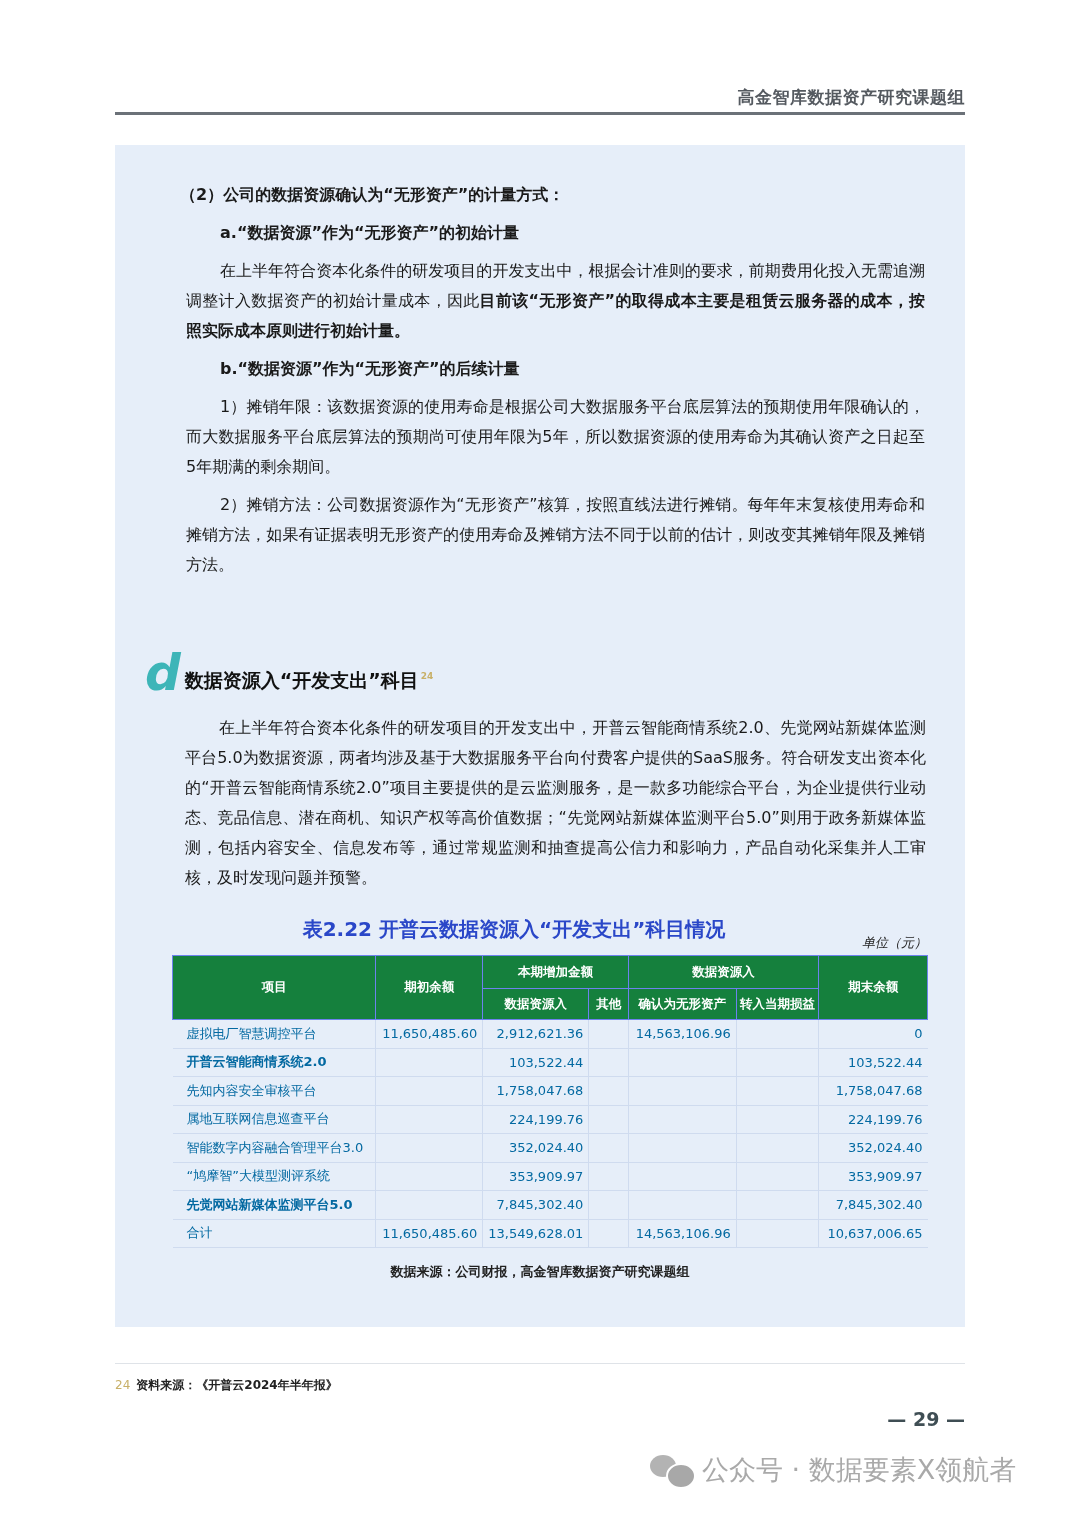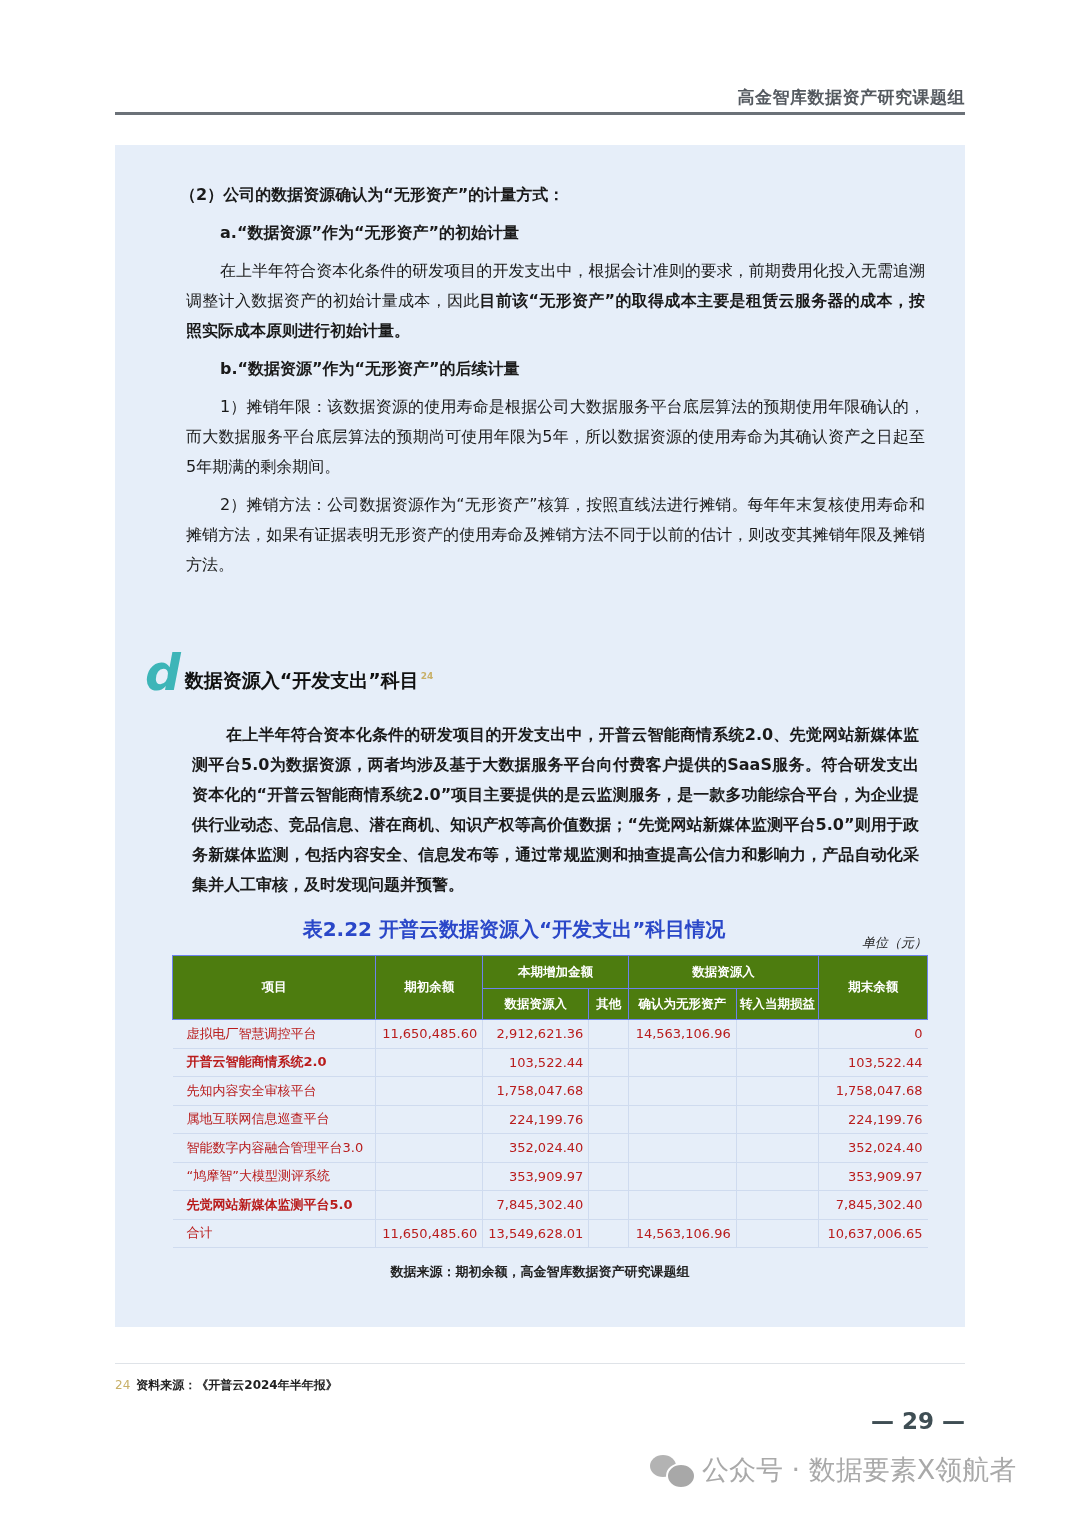--- a/index.html
+++ b/index.html
@@ -29,7 +29,7 @@
   .section-title { font-size: 19px; font-weight: bold; color: #111; line-height: 30px; }
   .section-sup { font-size: 9px; color: #c8b068; vertical-align: top; position: relative; top: -4px; margin-left: 2px; }
   .para2 { position: absolute; left: 178px; width: 755px; top: 706px; font-size: 16px; line-height: 30px; }
-  .para2 p { margin: 14px; text-align: justify; text-indent: 34px; font-weight: bold; }
+  .para2 p { margin: 7px; text-align: justify; text-indent: 34px; }
   .table-title {
     position: absolute; left: 0; width: 1028px; top: 916px; text-align: center; font-size: 20px; font-weight: bold; color: #2a47c8;
   }

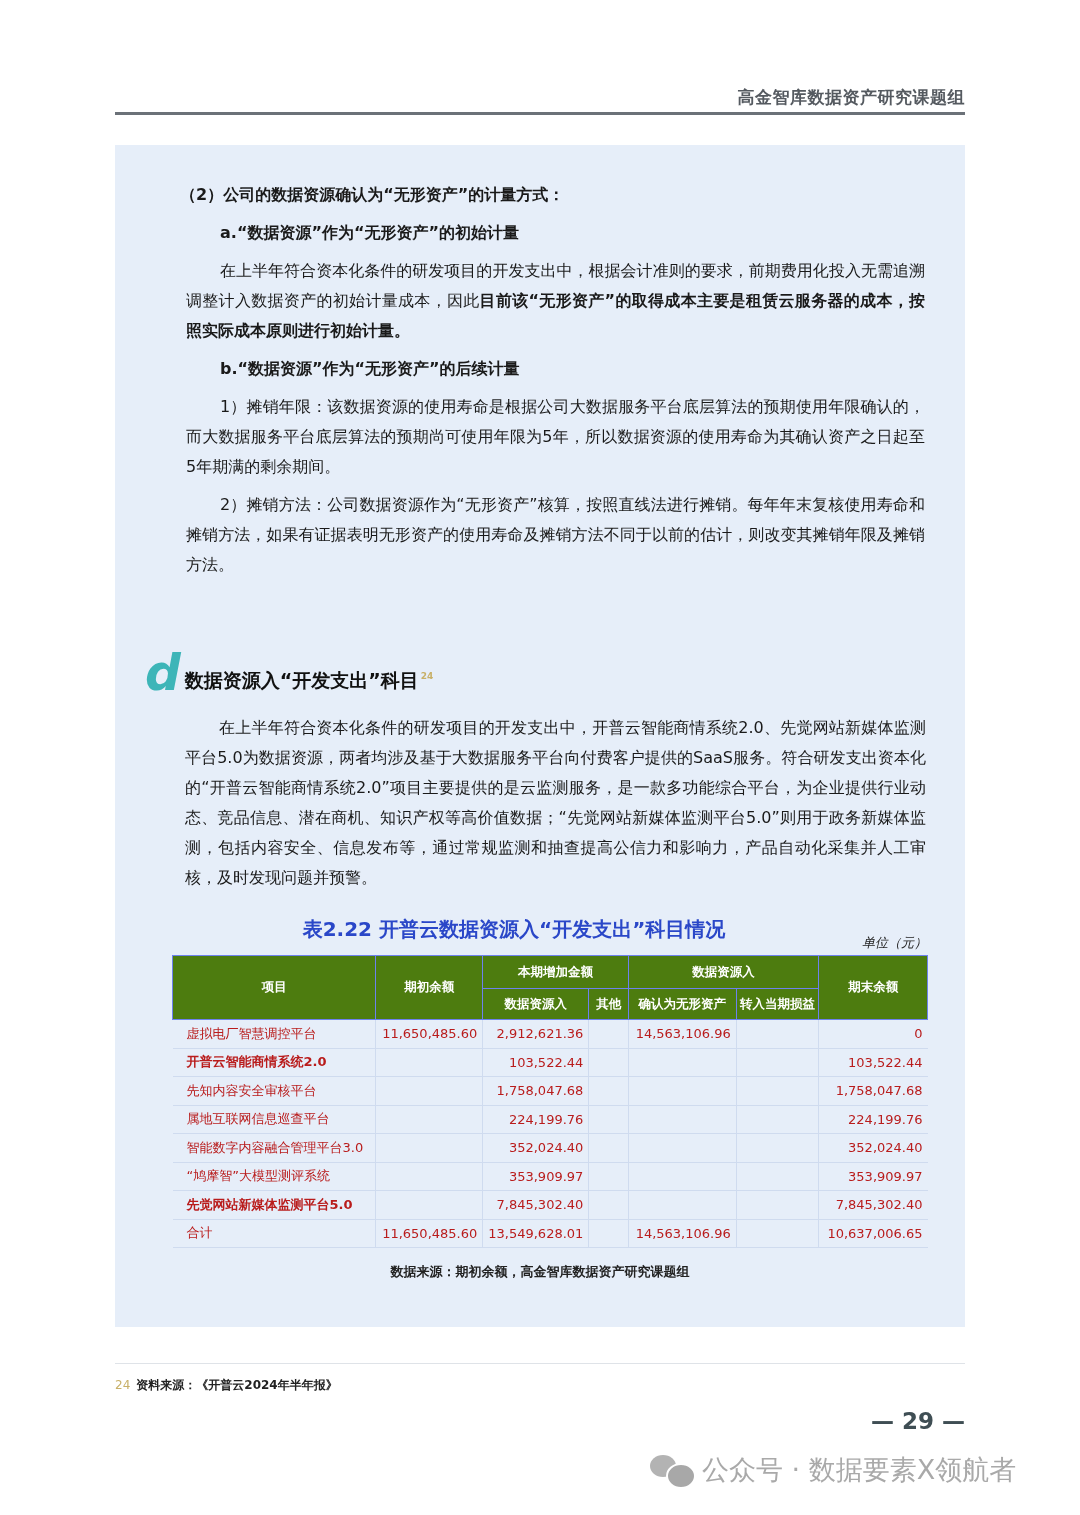--- a/index.html
+++ b/index.html
@@ -38,7 +38,7 @@
     position: absolute; left: 172px; top: 955px; width: 756px; border-collapse: collapse; font-size: 13px;
   }
   table.data th {
-    background: #4d7c0f; color: #ffffff; font-weight: bold; font-size: 12.5px; border: 1px solid #6d82ee; padding: 0;
+    background: #15803d; color: #ffffff; font-weight: bold; font-size: 12.5px; border: 1px solid #6d82ee; padding: 0;
   }
   table.data th.top { height: 32px; }
   table.data th.sub { height: 30px; }

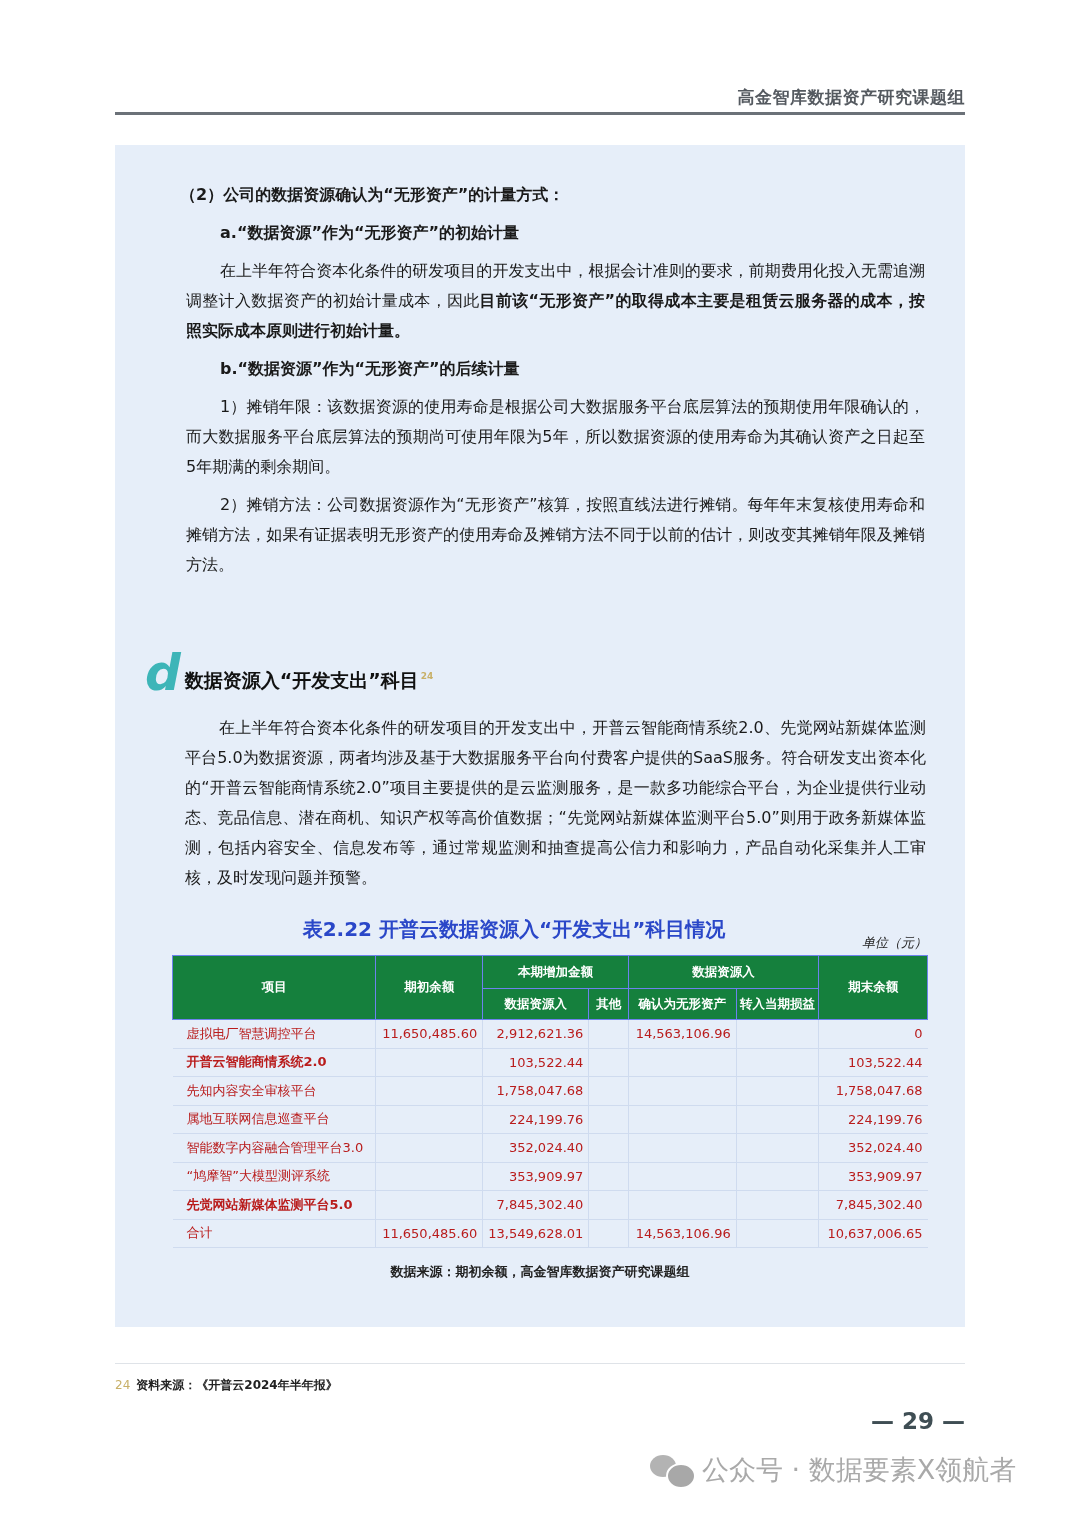--- a/index.html
+++ b/index.html
@@ -43,7 +43,7 @@
   table.data th.top { height: 32px; }
   table.data th.sub { height: 30px; }
   table.data td {
-    height: 27.5px; border-bottom: 1px solid #cfdbef; border-left: 1px solid #cfdbef; padding: 0 5px; color: #b91c1c; white-space: nowrap;
+    height: 27.5px; border-bottom: 1px solid #cfdbef; border-left: 1px solid #cfdbef; padding: 0 5px; color: #0369a1; white-space: nowrap;
   }
   table.data td:first-child { border-left: none; padding-left: 14px; text-align: left; }
   table.data td.num { text-align: right; }

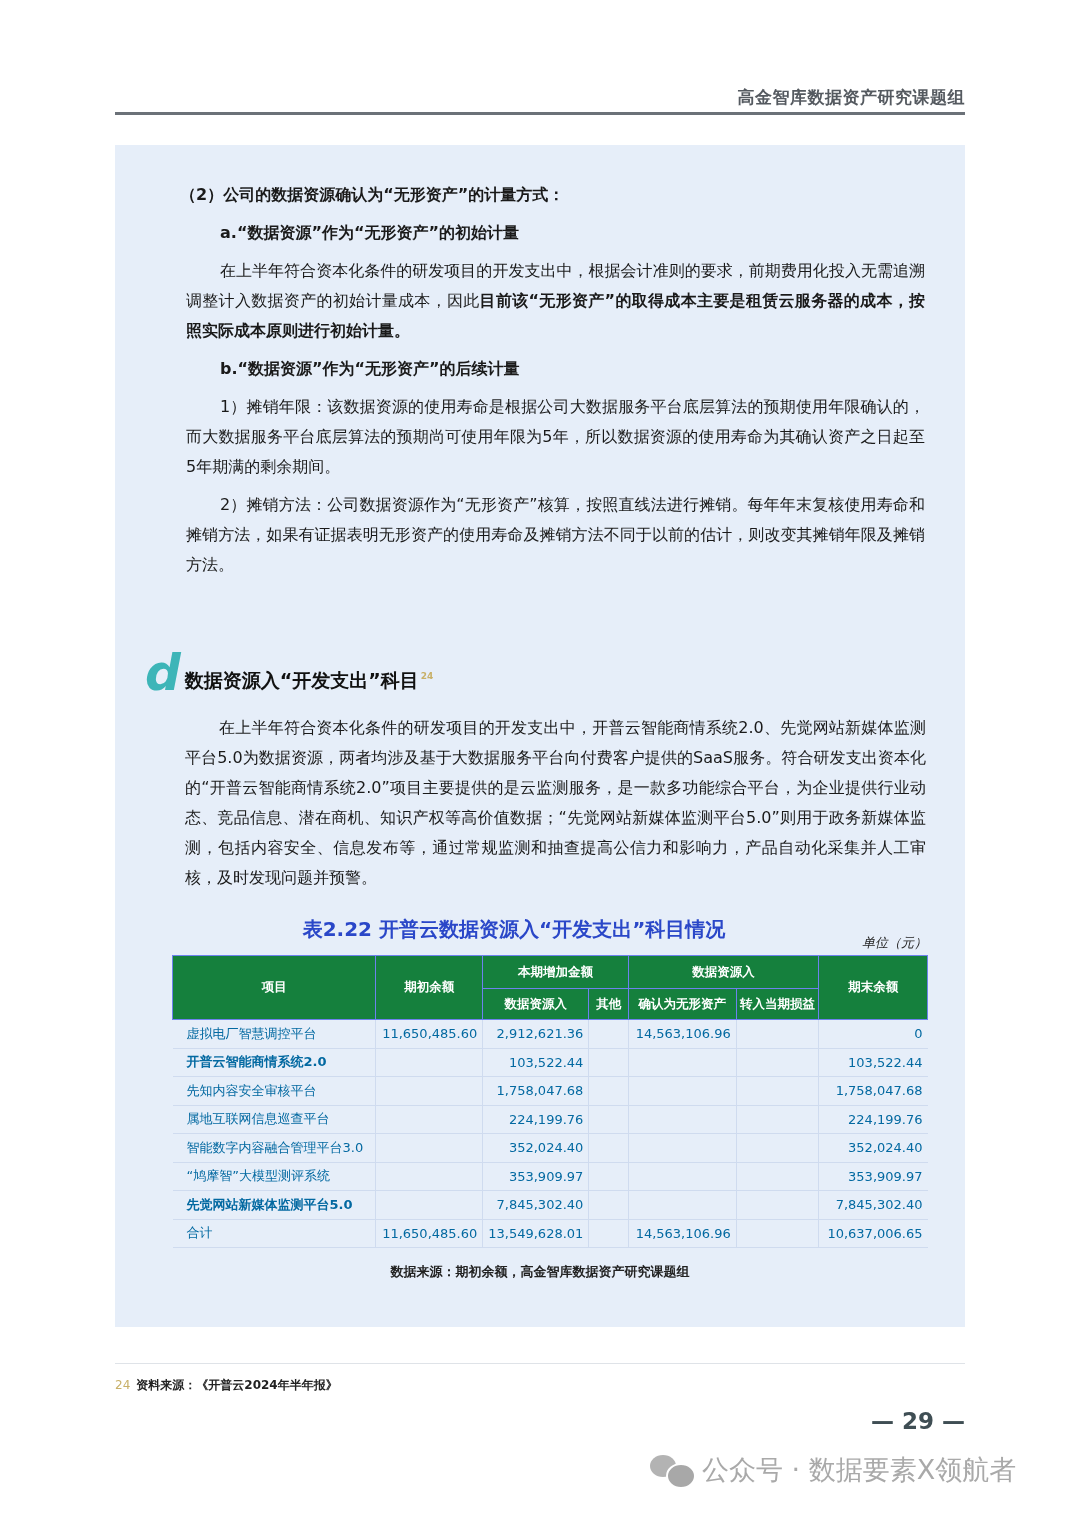--- a/index.html
+++ b/index.html
@@ -190,7 +190,7 @@
     </tbody>
 </table>
 
-<div class="source">数据来源：期初余额，高金智库数据资产研究课题组</div>
+<div class="source">数据来源：公司财报，高金智库数据资产研究课题组</div>
 
 <div class="foot-rule"></div>
 <div class="footnote"><span class="fn-num">24</span><span>资料来源：《开普云2024年半年报》</span></div>

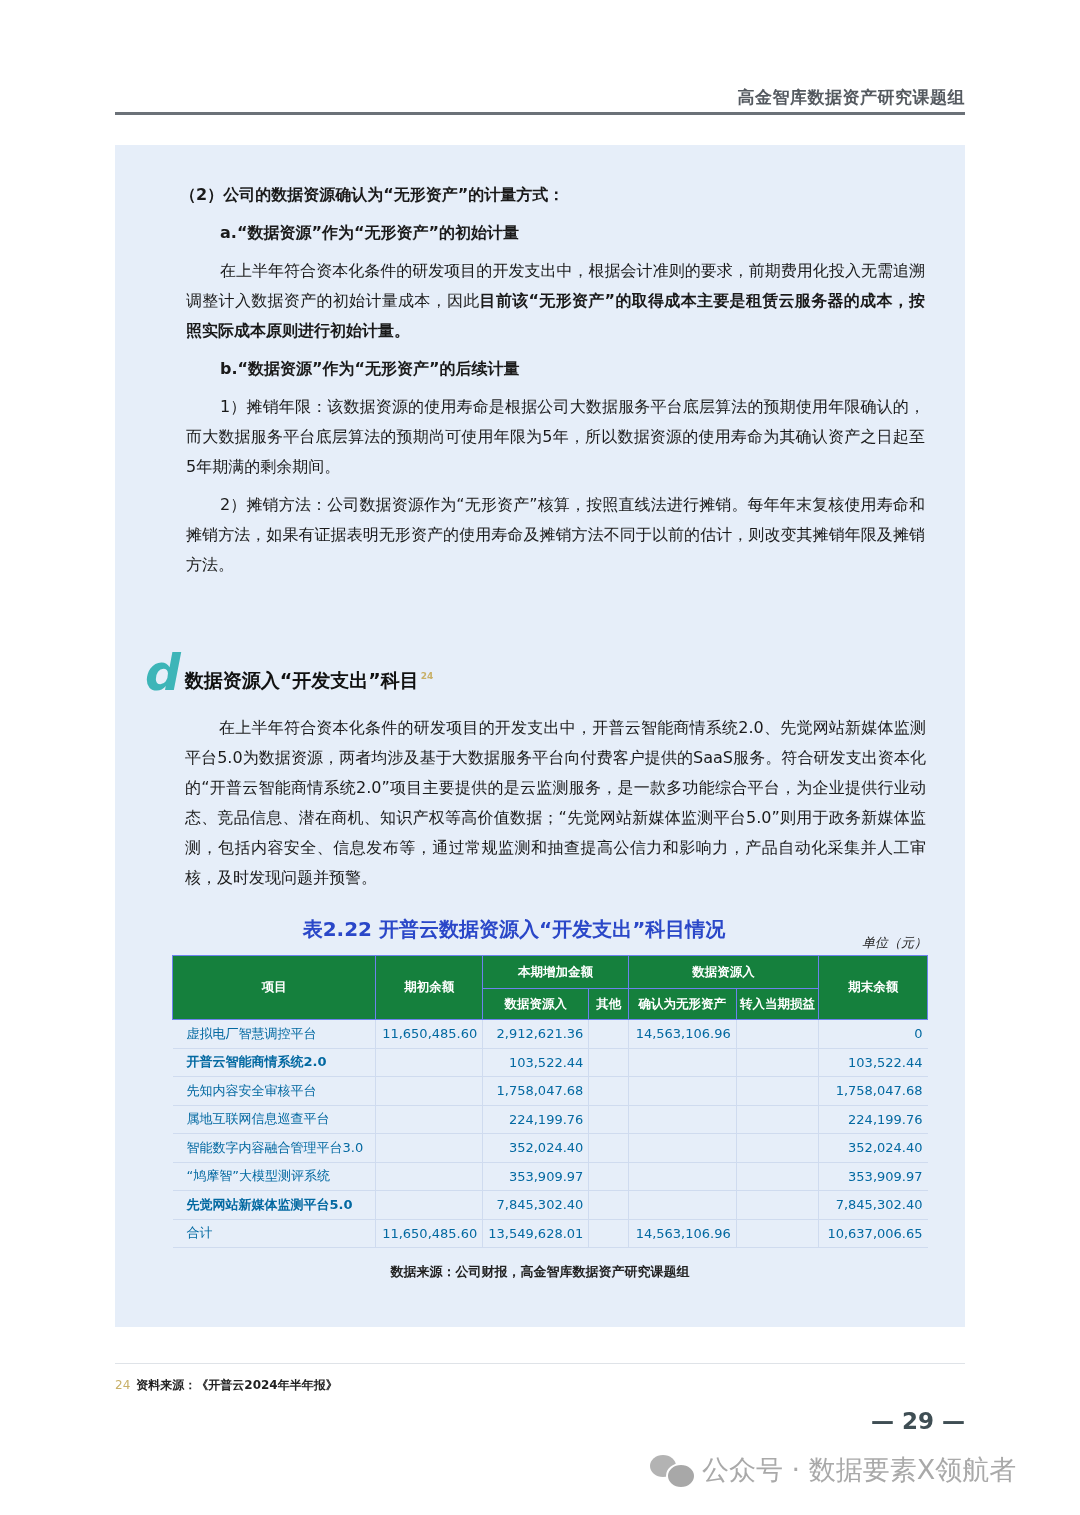--- a/index.html
+++ b/index.html
@@ -52,7 +52,7 @@
   .foot-rule { position: absolute; left: 115px; width: 850px; top: 1363px; height: 1px; background: #dfe3e8; }
   .footnote { position: absolute; left: 115px; top: 1377px; font-size: 12px; font-weight: bold; color: #222; }
   .footnote .fn-num { color: #c8b068; font-weight: normal; margin-right: 6px; }
-  .page-num { position: absolute; right: 115px; top: 1408px; font-size: 23px; color: #3f4e54; font-weight: bold; }
+  .page-num { position: absolute; right: 115px; top: 1408px; font-size: 19px; color: #3f4e54; font-weight: bold; }
   .watermark {
     position: absolute; left: 650px; top: 1452px; font-size: 27px; color: #a9a9a9; display: flex; align-items: center;
   }

